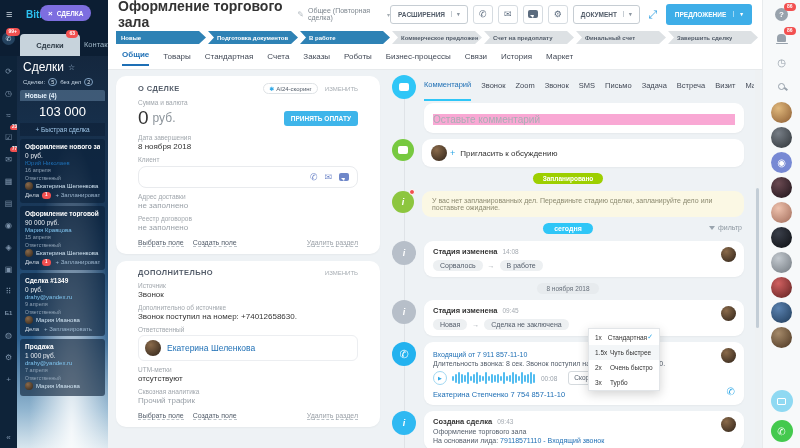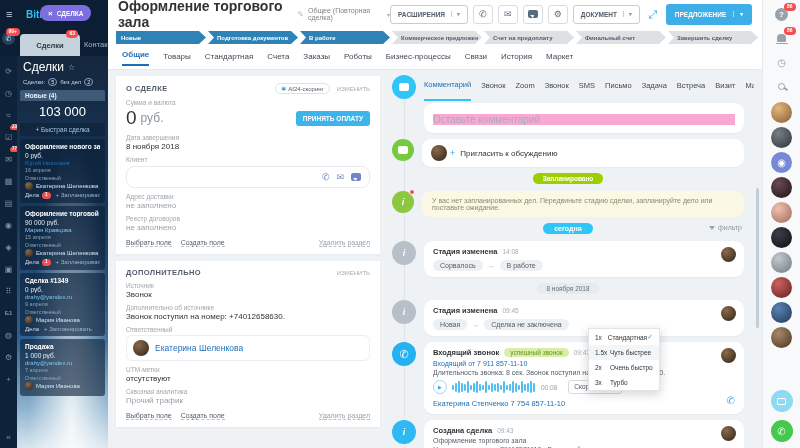--- a/index.html
+++ b/index.html
@@ -91,7 +91,7 @@
 
   
   #details-col { left:108px; top:70px; width:278px; height:378px; padding:6px 6px 0 8px; overflow:hidden; z-index:1; }
-  .card { background:#fff; border-radius:0; padding:7px 10px; margin-bottom:7px; box-shadow:0 1px 2px rgba(0,0,0,.04); }
+  .card { background:#fff; border-radius:10px; padding:7px 22px; margin-bottom:7px; box-shadow:0 1px 2px rgba(0,0,0,.04); }
   .card-head { display:flex; align-items:center; margin-bottom:2px; }
   .card-title { font-size:7.5px; font-weight:bold; color:#535c69; letter-spacing:.4px; }
   .ai-chip { margin-left:auto; display:flex; align-items:center; border:1px solid #dfe3e6; border-radius:9px; padding:1px 5px; font-size:6px; color:#525c69; }

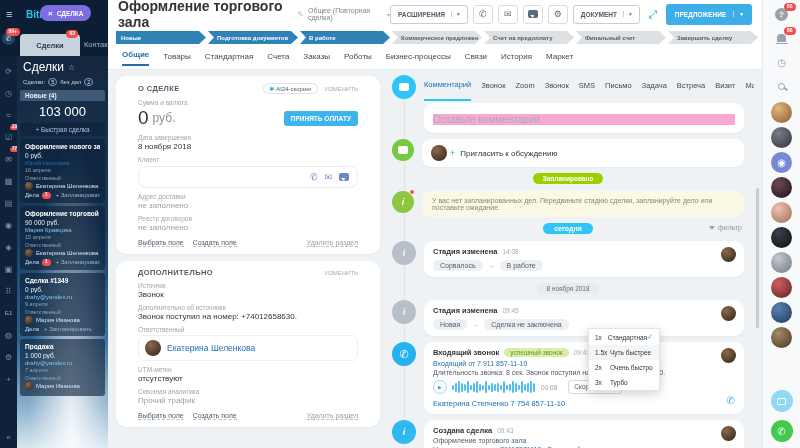--- a/index.html
+++ b/index.html
@@ -40,7 +40,7 @@
   #deals-filter { display:flex; align-items:center; color:#c7d7e6; font-size:6px; padding:2px 6px 4px; white-space:nowrap; overflow:hidden; }
   .chip-num { border:1px solid #7fa0c0; border-radius:6px; padding:0 2px; margin:0 3px; font-size:5.5px; color:#d7e6f2; }
   #col-head { background:rgba(160,200,235,.3); color:#e4f1fc; font-size:6.5px; font-weight:bold; padding:2px 5px; margin:0 3px; border-radius:2px 2px 0 0; white-space:nowrap; overflow:hidden; }
-  #col-total { color:#fff; font-size:13px; text-align:center; padding:3px 10px 4px; }
+  #col-total { color:#fff; font-size:13px; text-align:right; padding:3px 22px 4px; }
   #quick-add { background:rgba(5,20,40,.35); color:#9fc6e8; font-size:6.5px; padding:3px 5px; margin:0 3px 3px; white-space:nowrap; overflow:hidden; text-align:center; }
   .dcard { background:rgba(10,30,55,.62); margin:0 3px 3px; border-radius:3px; padding:4px 5px; overflow:hidden; }
   .dcard div { white-space:nowrap; overflow:hidden; }

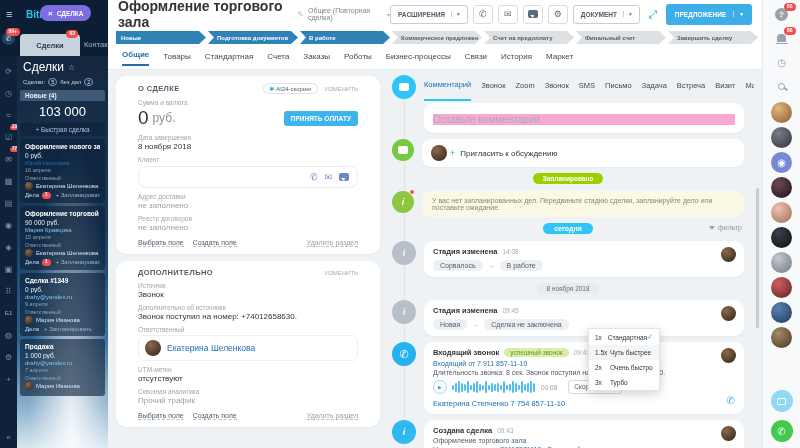--- a/index.html
+++ b/index.html
@@ -591,11 +591,6 @@
           <span>✆</span>
         </span>
       <span class="tcard">
-        <span class="e-head">
-          <span class="e-title">Входящий звонок</span>
-          <span class="chip-green">успешный звонок</span>
-          <span class="e-time">09:43</span>
-        </span>
         <span class="e-av av"></span>
         <div class="e-line-blue">Входящий от 7 911 857-11-10</div>
         <div class="e-line">Длительность звонка: 8 сек. Звонок поступил на номер: +74012658630.</div>

